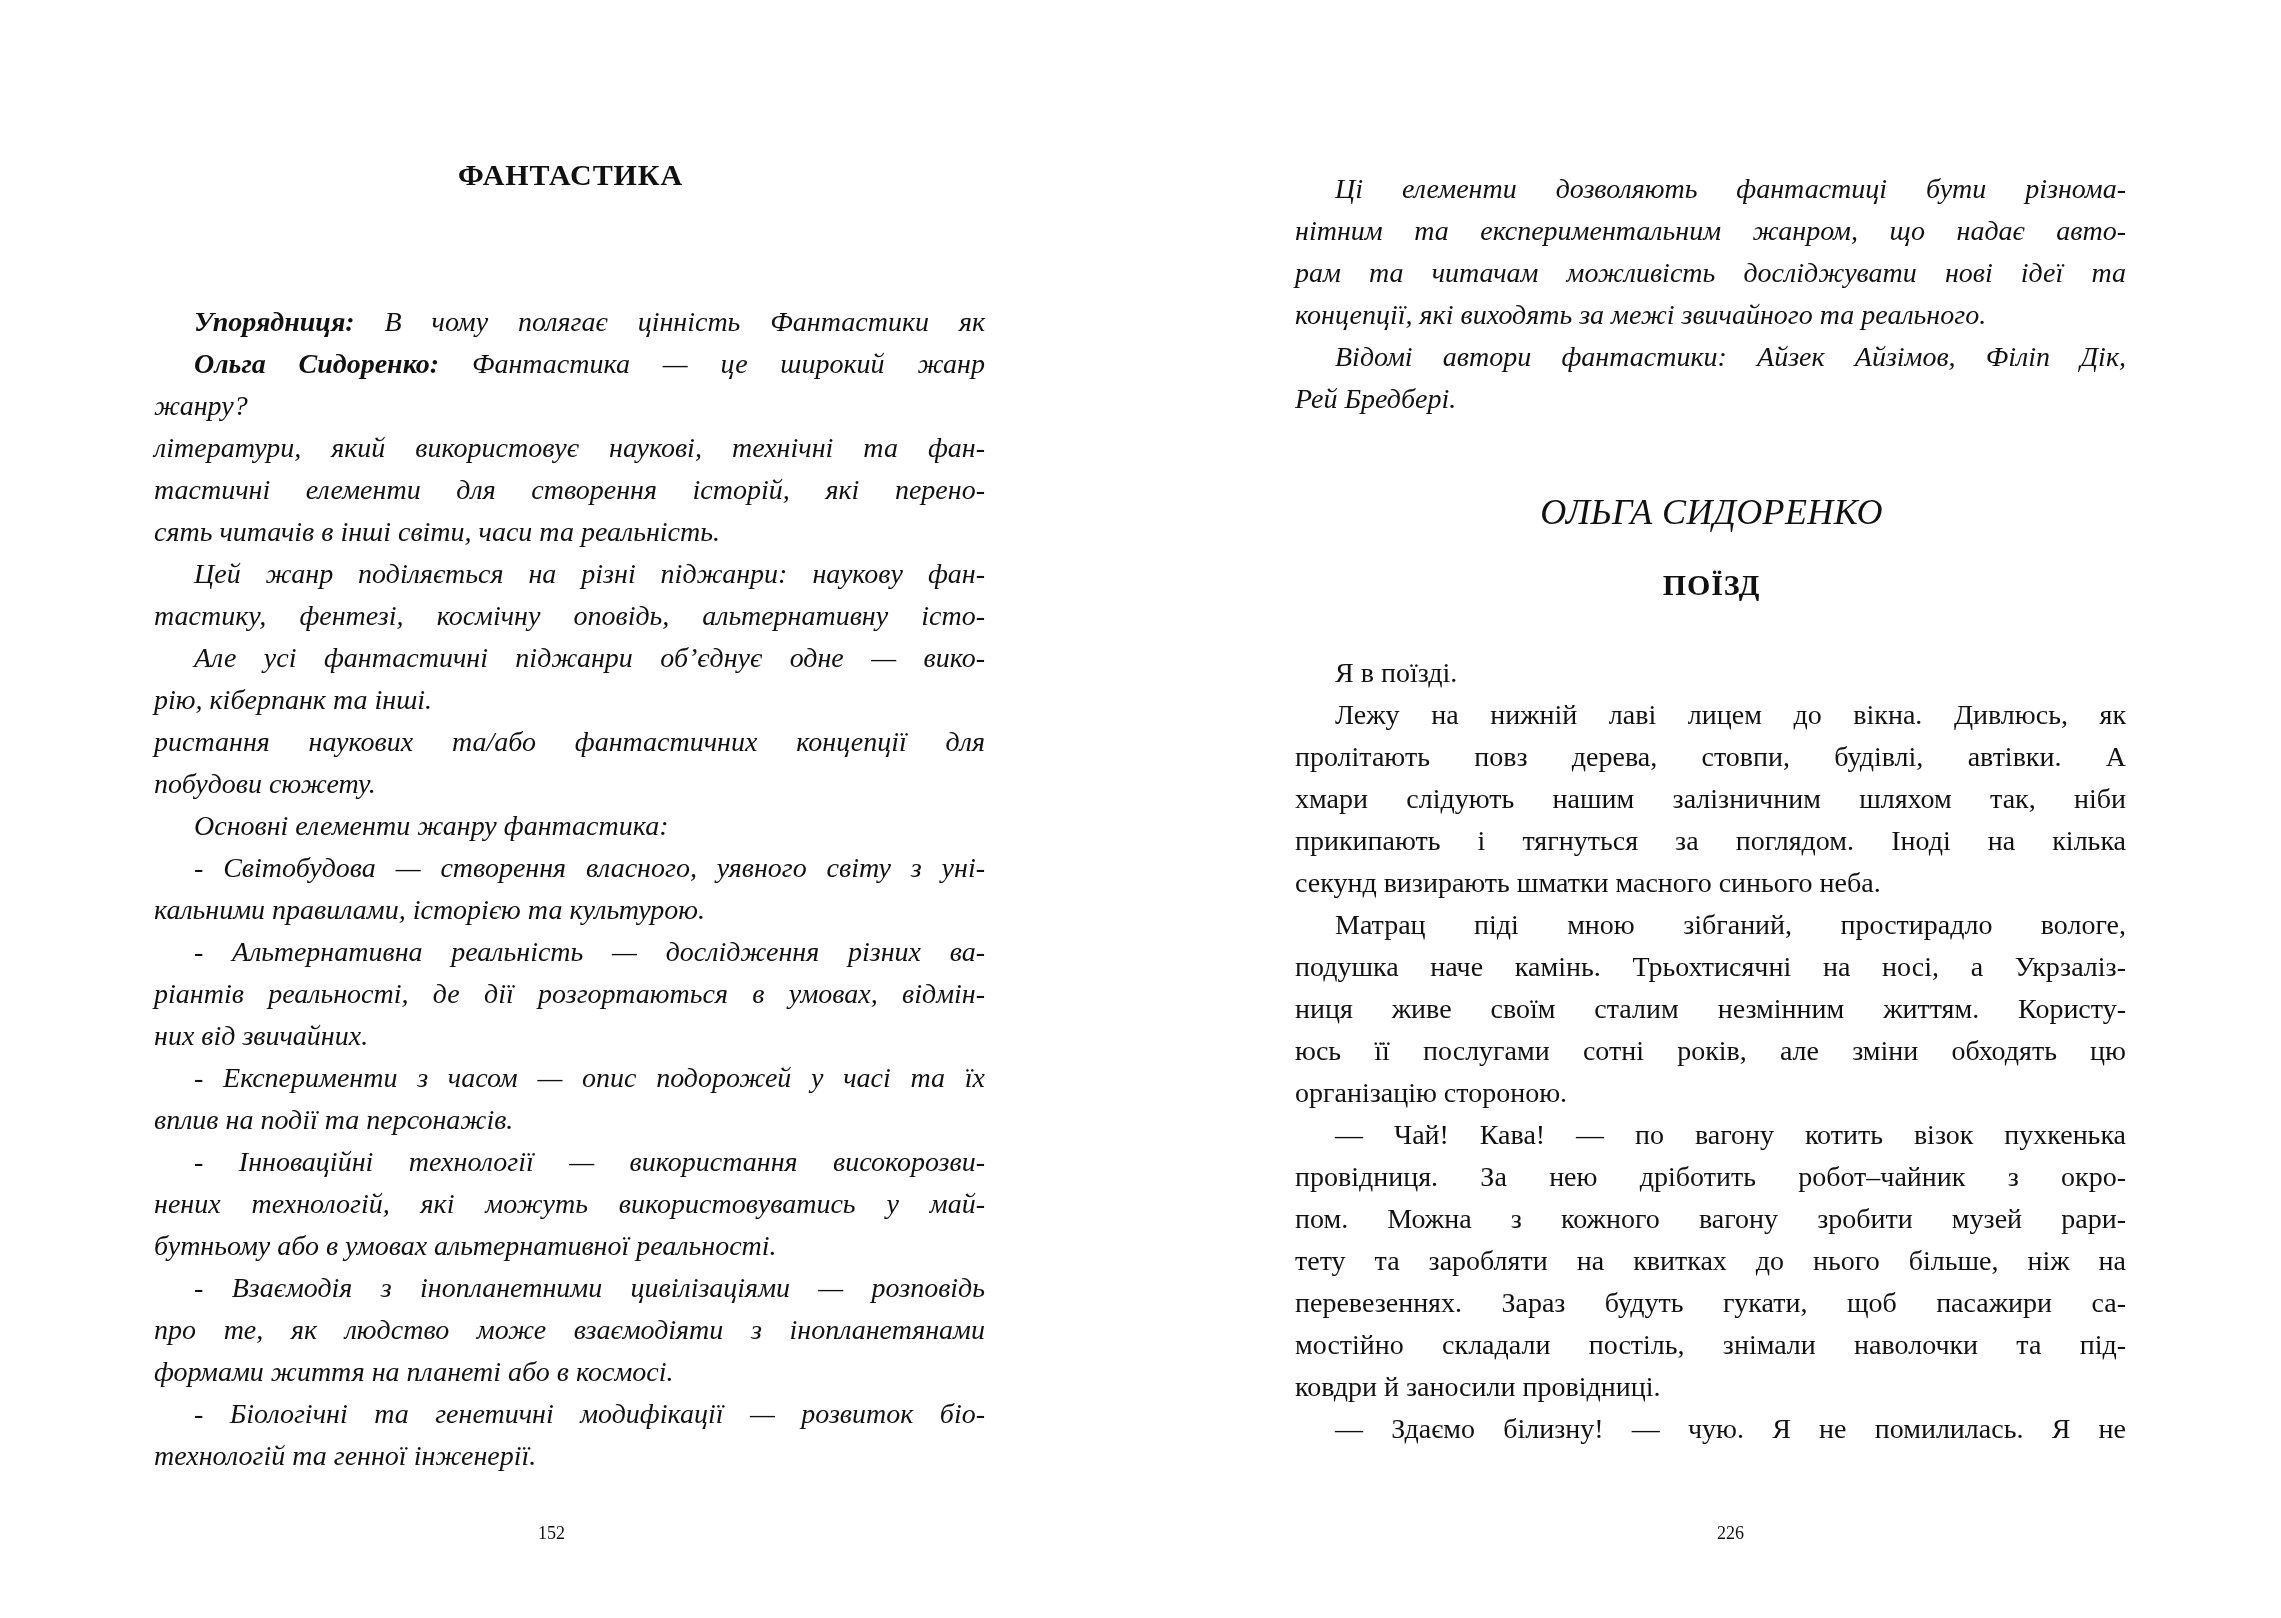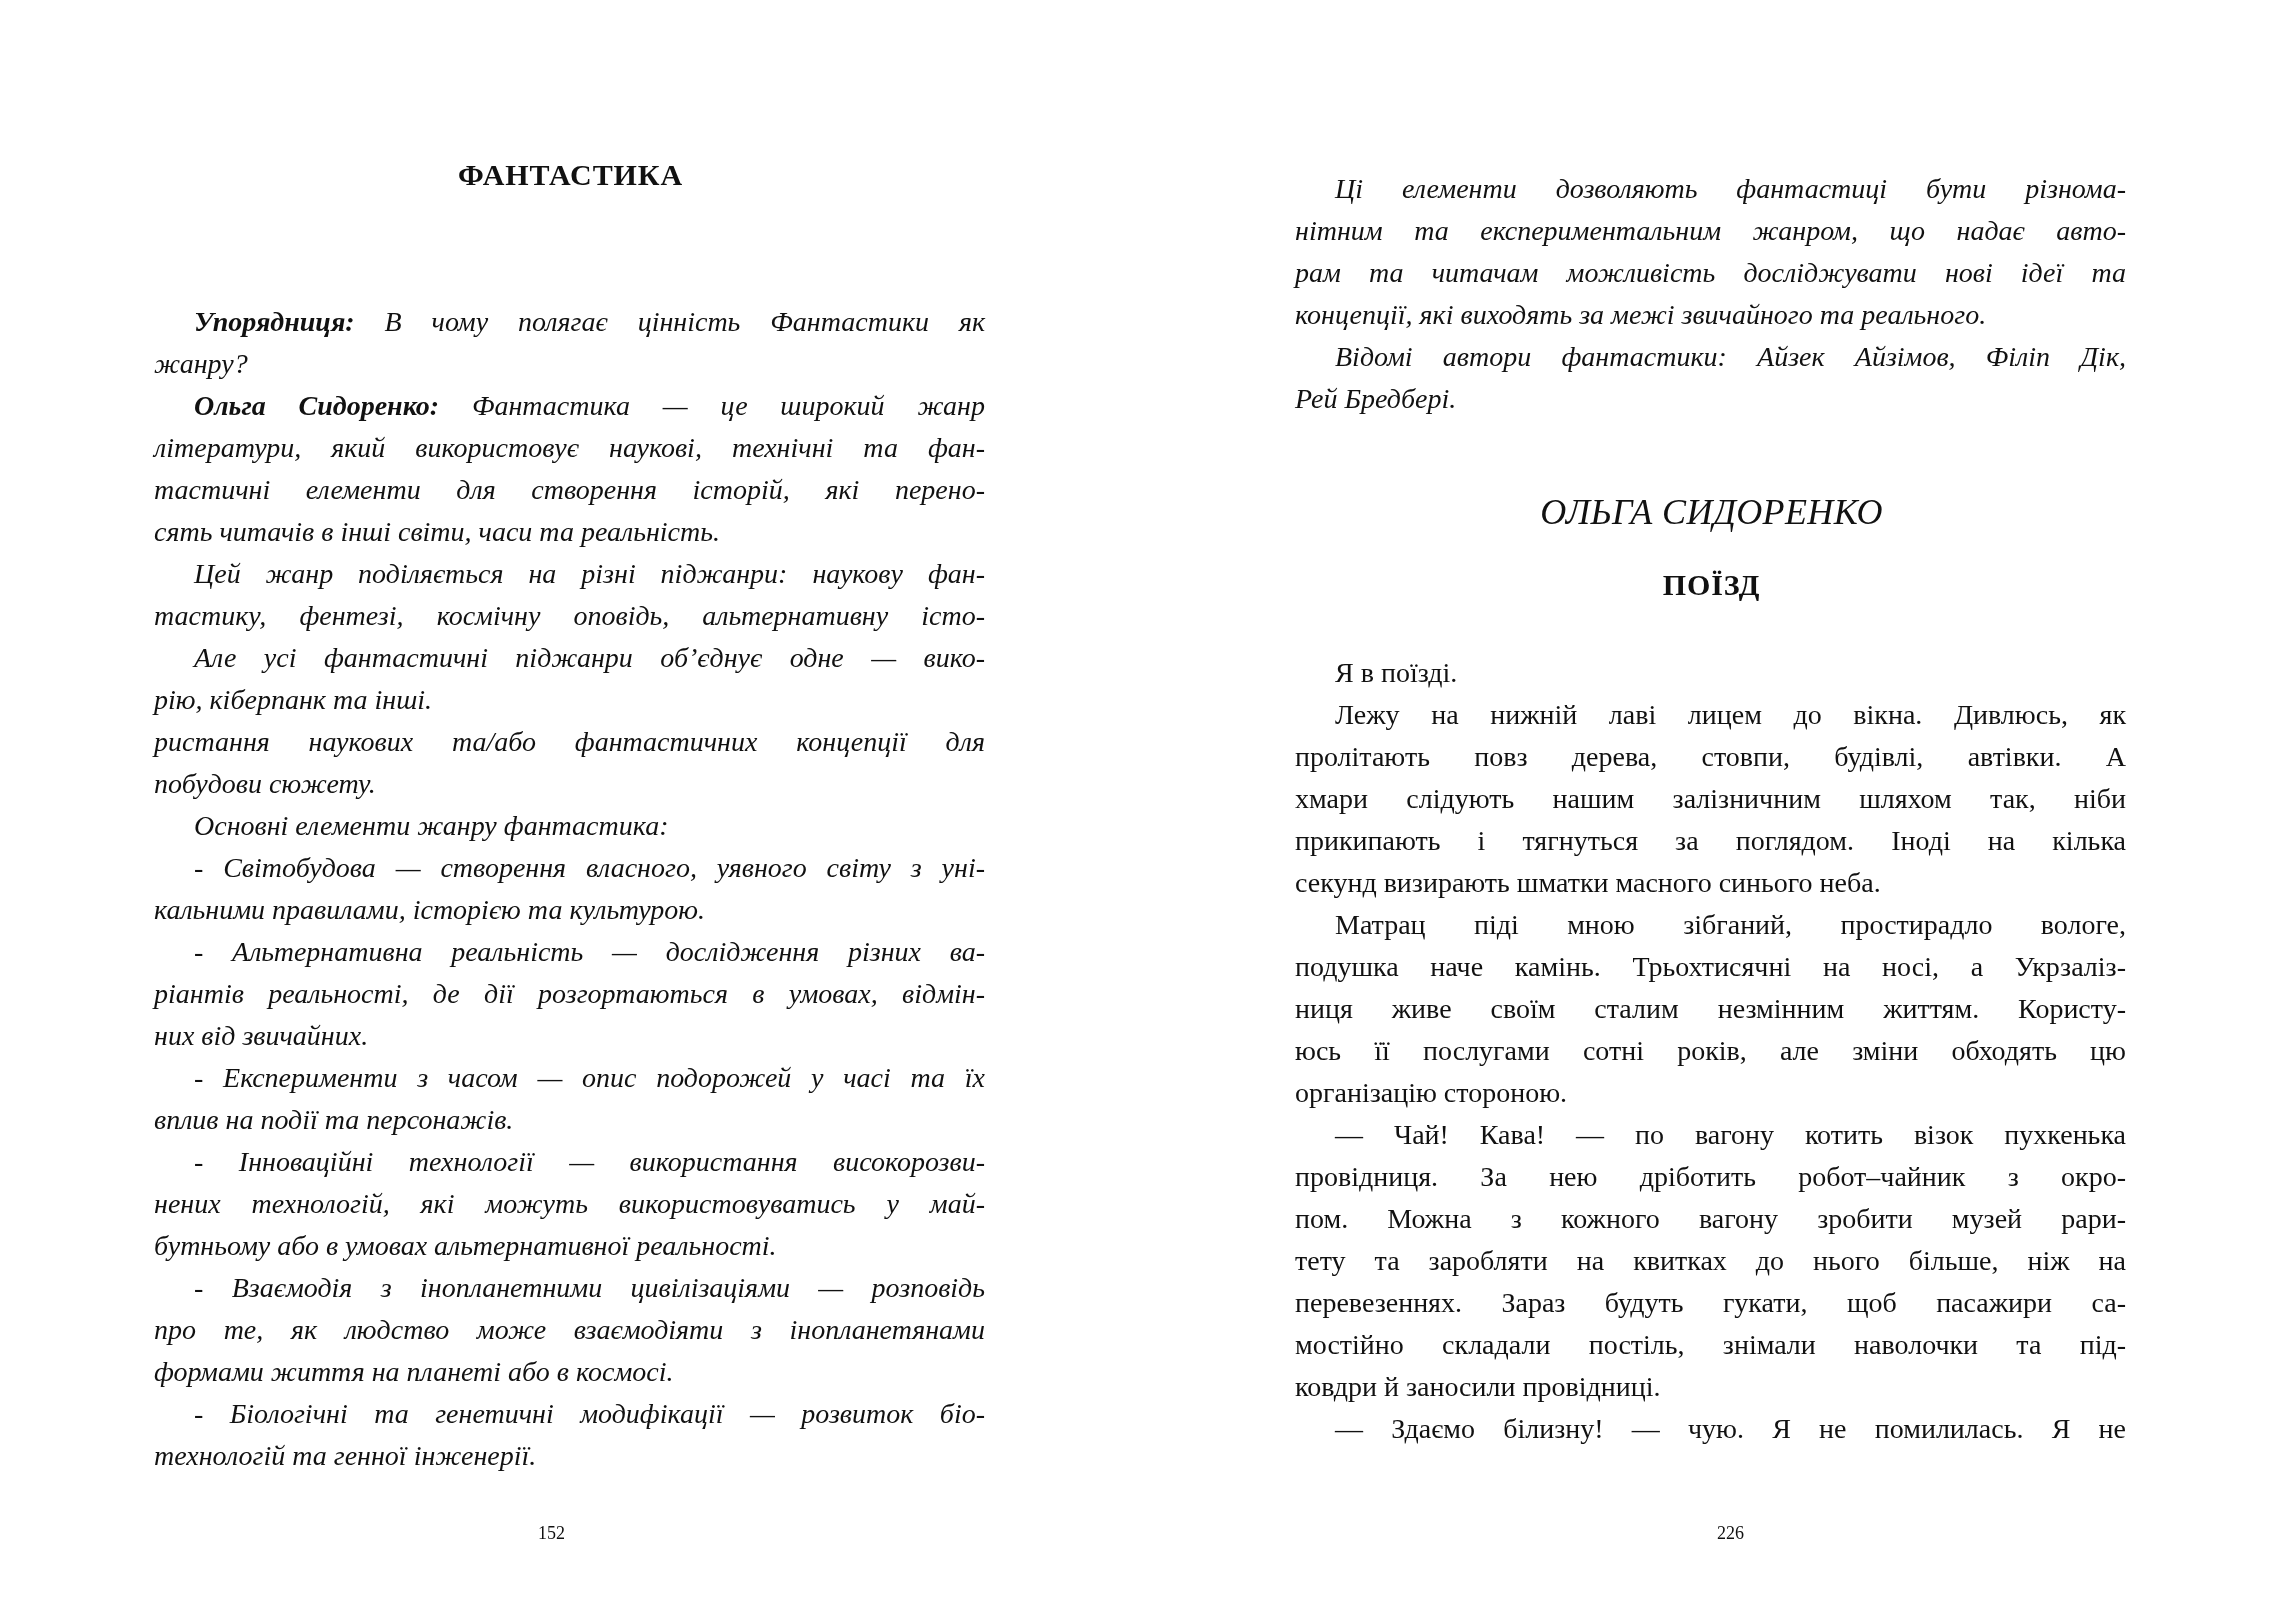--- a/index.html
+++ b/index.html
@@ -39,8 +39,8 @@
 
   <div class="column it" style="top:280px;margin-top:21px;">
     <span class="line indent"><span class="b">Упорядниця:</span><span> В чому полягає цінність Фантастики як</span></span>
+    <span class="line indent"><span class="b">Ольга Сидоренко:</span><span> Фантастика — це широкий жанр</span></span>
     <span class="line last">жанру?</span>
-    <span class="line indent"><span class="b">Ольга Сидоренко:</span><span> Фантастика — це широкий жанр</span></span>
     <span class="line">літератури, який використовує наукові, технічні та фан-</span>
     <span class="line">тастичні елементи для створення історій, які перено-</span>
     <span class="line last">сять читачів в інші світи, часи та реальність.</span>

